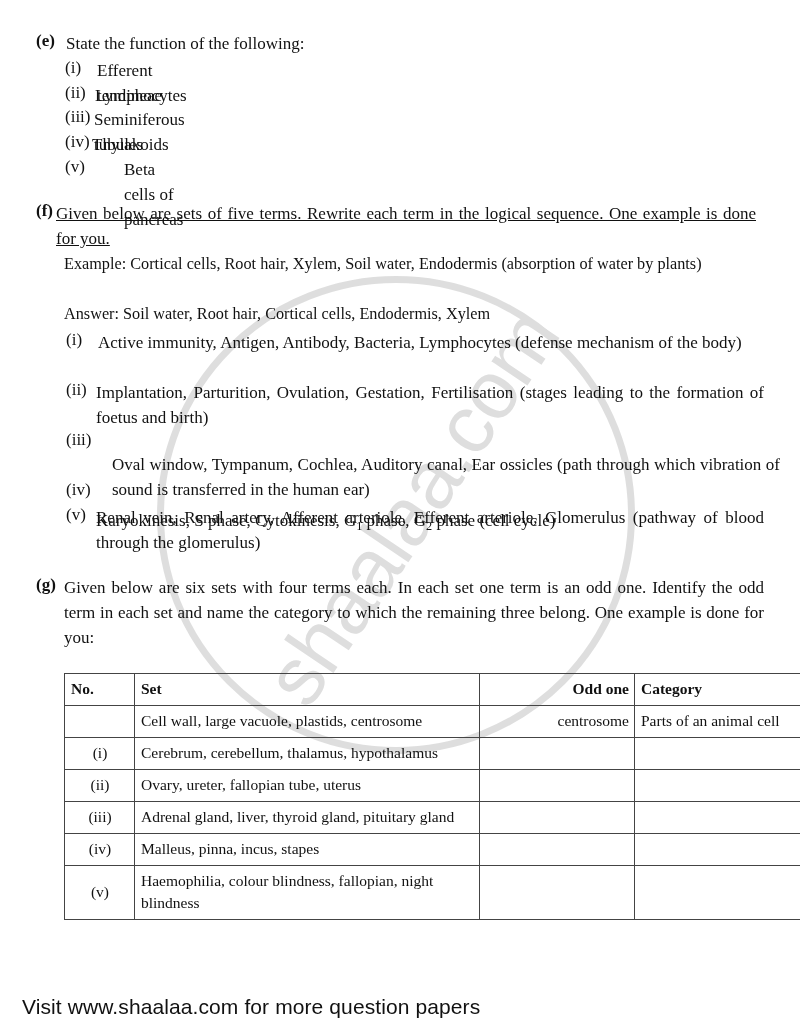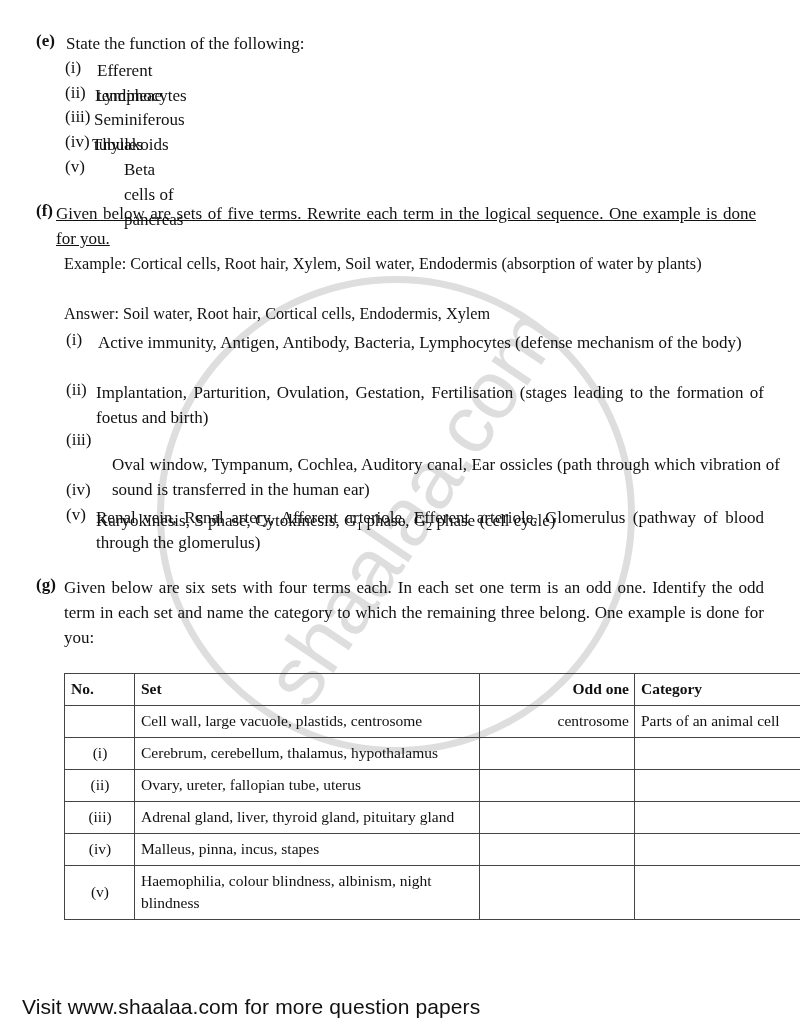--- a/index.html
+++ b/index.html
@@ -235,7 +235,7 @@
       </tr>
       <tr>
         <td class="c-no">(v)</td>
-        <td class="c-set">Haemophilia, colour blindness, albinism, night blindness</td>
+        <td class="c-set">Haemophilia, colour blindness, fallopian, night blindness</td>
         <td class="c-odd"></td>
         <td class="c-cat"></td>
       </tr>

